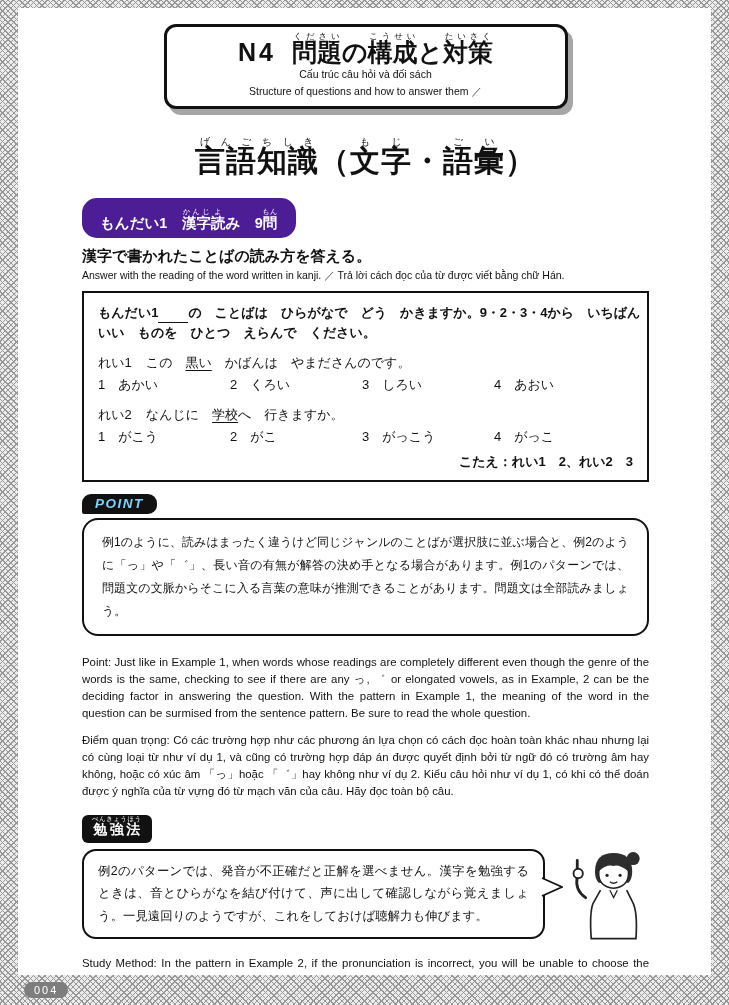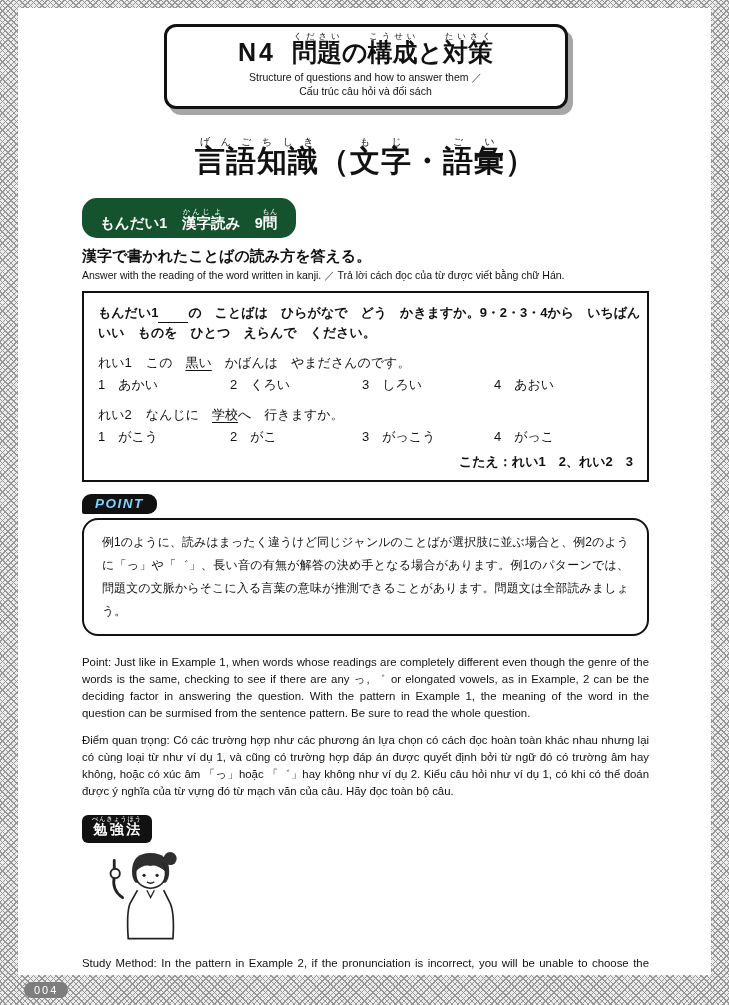--- a/index.html
+++ b/index.html
@@ -99,8 +99,8 @@
       <div class="header-title">
         <span class="level">N4</span><span><ruby>問題<rt>ください</rt></ruby>の<ruby>構成<rt>こうせい</rt></ruby>と<ruby>対策<rt>たいさく</rt></ruby></span>
       </div>
+      <div class="header-sub">Cấu trúc câu hỏi và đối sách</div>
       <div class="header-sub first">Structure of questions and how to answer them ／</div>
-      <div class="header-sub">Cấu trúc câu hỏi và đối sách</div>
     </div>
 
     <h1 class="section-title"><ruby>言語知識<rt>げんごちしき</rt></ruby>（<ruby>文字<rt>もじ</rt></ruby>・<ruby>語彙<rt>ごい</rt></ruby>）</h1>

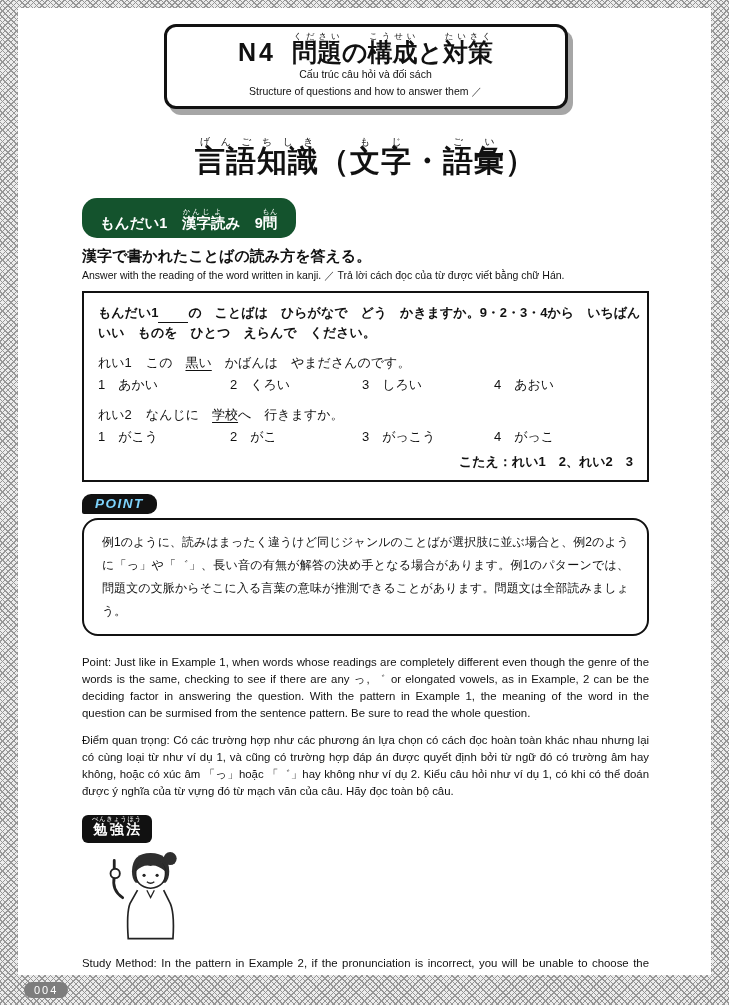--- a/index.html
+++ b/index.html
@@ -37,7 +37,7 @@
 
   .badge-row { margin-top:16px; }
   .mondai-badge {
-    display:inline-block; background:#14532d; color:#fff; border-radius:15px;
+    display:inline-block; background:#4c1d95; color:#fff; border-radius:15px;
     padding:16px 18px 5px; font-size:14.5px; font-weight:bold;
   }
   .mondai-badge rt { font-size:50%; transform:scale(.72); }

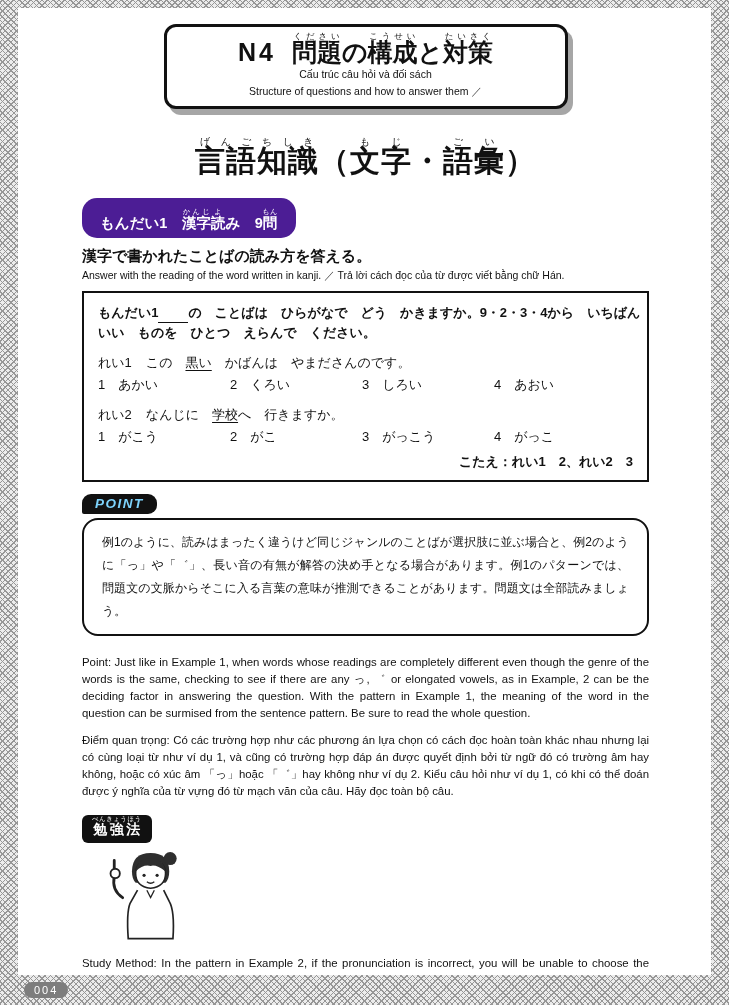--- a/index.html
+++ b/index.html
@@ -146,6 +146,12 @@
     <div class="study-label"><ruby>勉強法<rt>べんきょうほう</rt></ruby></div>
 
     <div class="study-row">
+      <div class="study-box">
+        <span>例2のパターンでは、発音が不正確だと正解を選べません。漢字を勉強するときは、音とひらがなを結び付けて、声に出して確認しながら覚えましょう。一見遠回りのようですが、これをしておけば聴解力も伸びます。</span>
+        <svg class="tail" width="22" height="20" viewBox="0 0 22 20">
+          <path d="M1 1 L21 10 L1 19" fill="#ffffff" stroke="#111111" stroke-width="1.8"></path>
+        </svg>
+      </div>
       <div class="illustration">
         <svg width="82" height="96" viewBox="0 0 88 102">
           <path d="M20 56 Q8 48 11 34 L11 16" fill="none" stroke="#222" stroke-width="3" stroke-linecap="round"></path>

